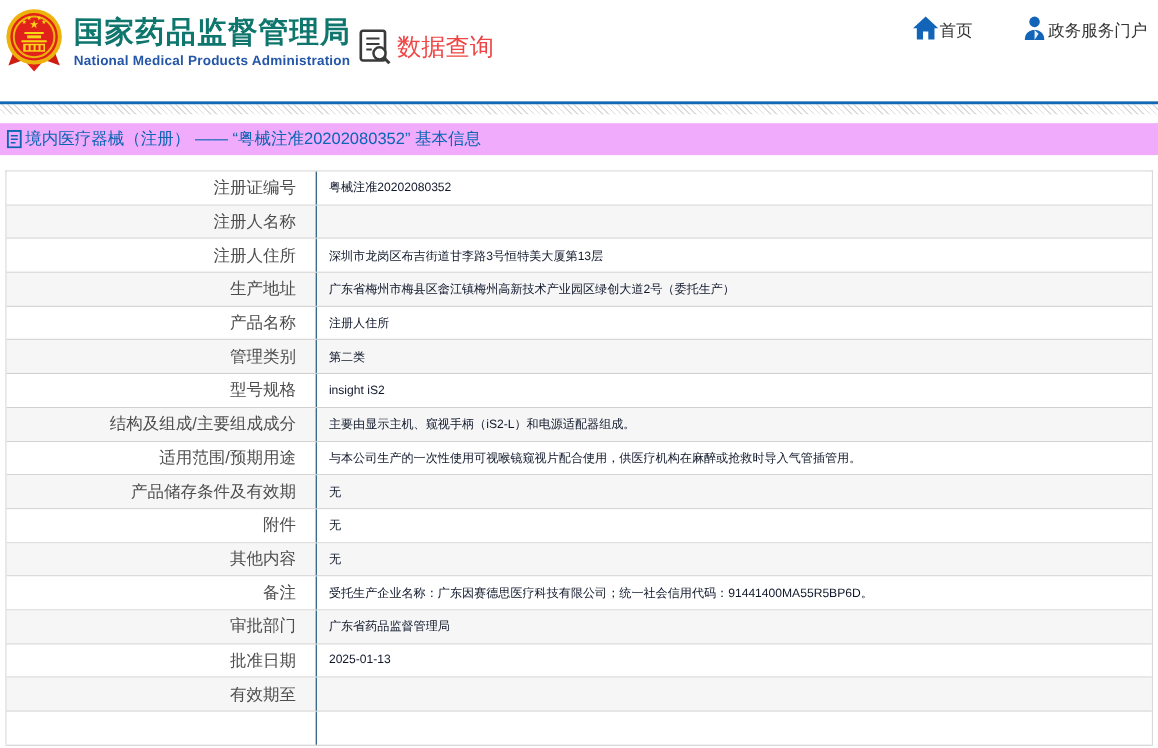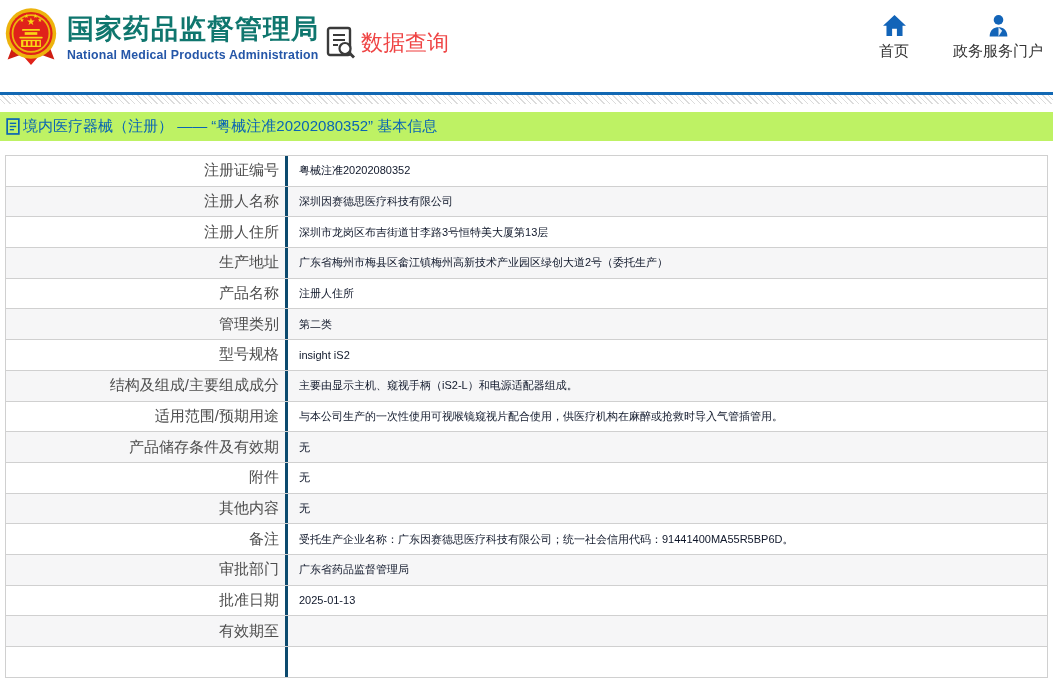--- a/index.html
+++ b/index.html
@@ -19,7 +19,7 @@
   .dq-label { font-size:22px; color:#ef4444; }
 
   .top-nav { position:absolute; right:10px; top:14px; display:flex; gap:44px; }
-  .nav-item { display:flex; flex-direction:column; align-items:center; cursor:pointer;justify-content:flex-end; }
+  .nav-item { display:flex; align-items:center; cursor:pointer;justify-content:flex-end; }
   .nav-item svg { display:block; margin-bottom:5px; }
   .nav-label { font-size:15px; color:#333; white-space:nowrap; }
 

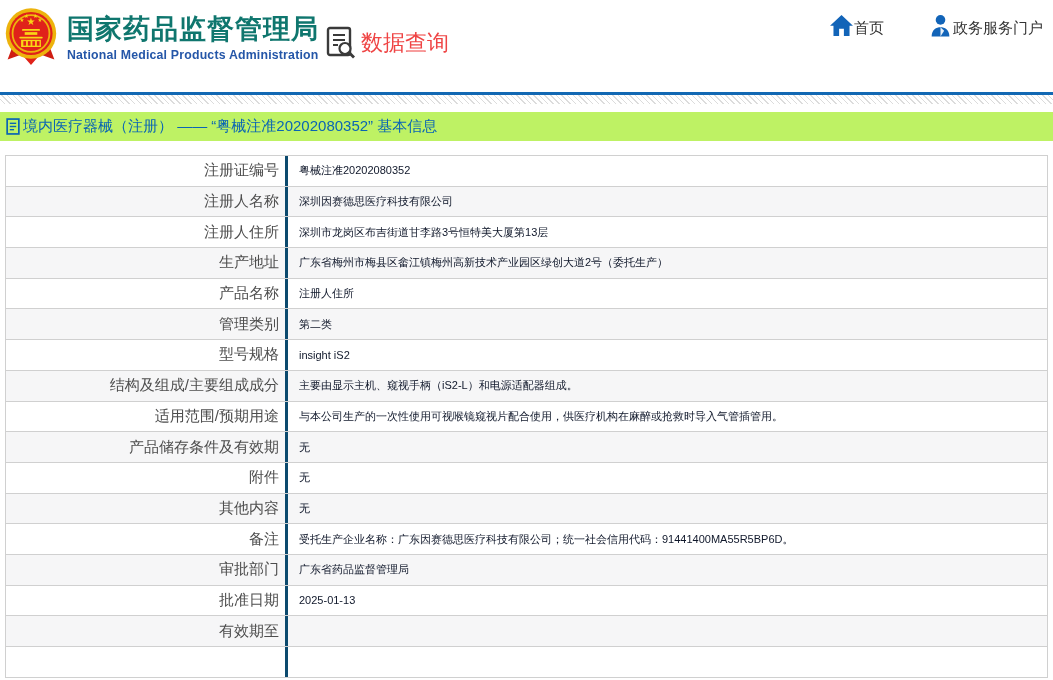--- a/index.html
+++ b/index.html
@@ -29,7 +29,7 @@
            background:repeating-linear-gradient(45deg,#ffffff 0 3px,#dcdcdc 3px 4px); }
 
   
-  .breadcrumb { margin-top:8px; height:29px; background:#bef264;
+  .breadcrumb { margin-top:8px; height:29px; background:#f0abfc;
                 display:flex; align-items:center; padding-left:6px; }
   .bc-icon { margin-right:3px; display:block; }
   .bc-text { font-size:15px; color:#0a65b4; }

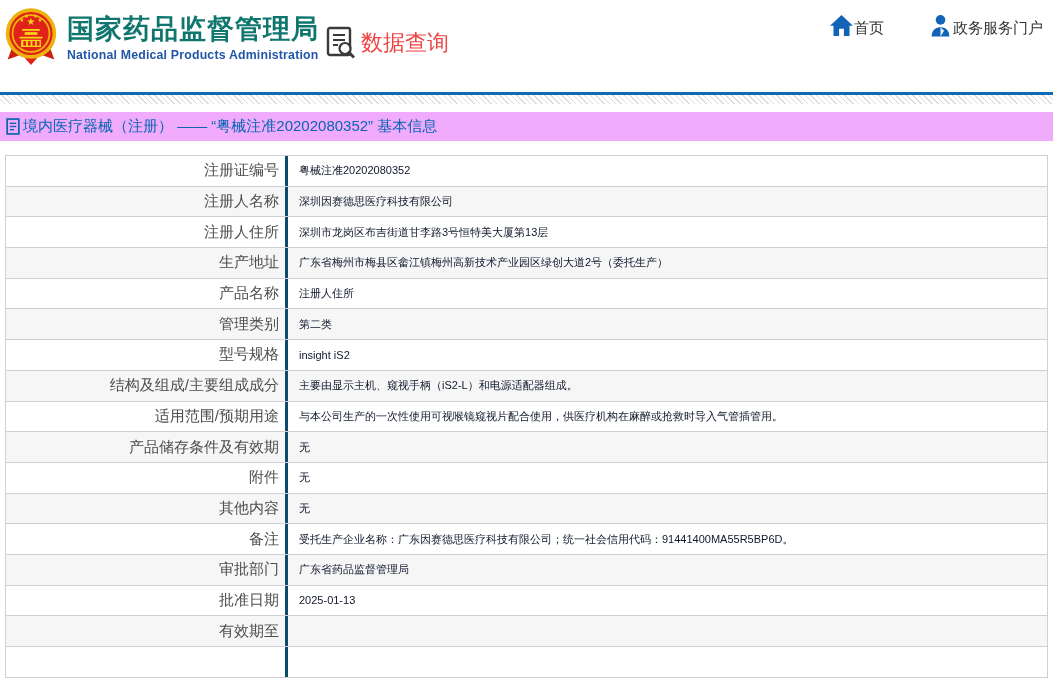--- a/index.html
+++ b/index.html
@@ -39,9 +39,9 @@
                   border:1px solid #d0d0d0; border-bottom:none; }
   .row { display:flex; height:30.7px; border-bottom:1px solid #d0d0d0; background:#fff; }
   .row:nth-child(even) { background:#f6f6f7; }
-  .cell-label { width:282px; border-right:3px solid #0c4a6e;
+  .cell-label { width:282px; border-right:1px solid #0c4a6e;
                 display:flex; align-items:center; justify-content:flex-end;
-                padding-right:6px; font-size:15px; color:#4d4d4d; white-space:nowrap; }
+                padding-right:18px; font-size:15px; color:#4d4d4d; white-space:nowrap; }
   .cell-value { flex:1; display:flex; align-items:center; padding-left:11px;
                 font-size:11px; color:#0f172a; white-space:nowrap; overflow:hidden; }
 </style>

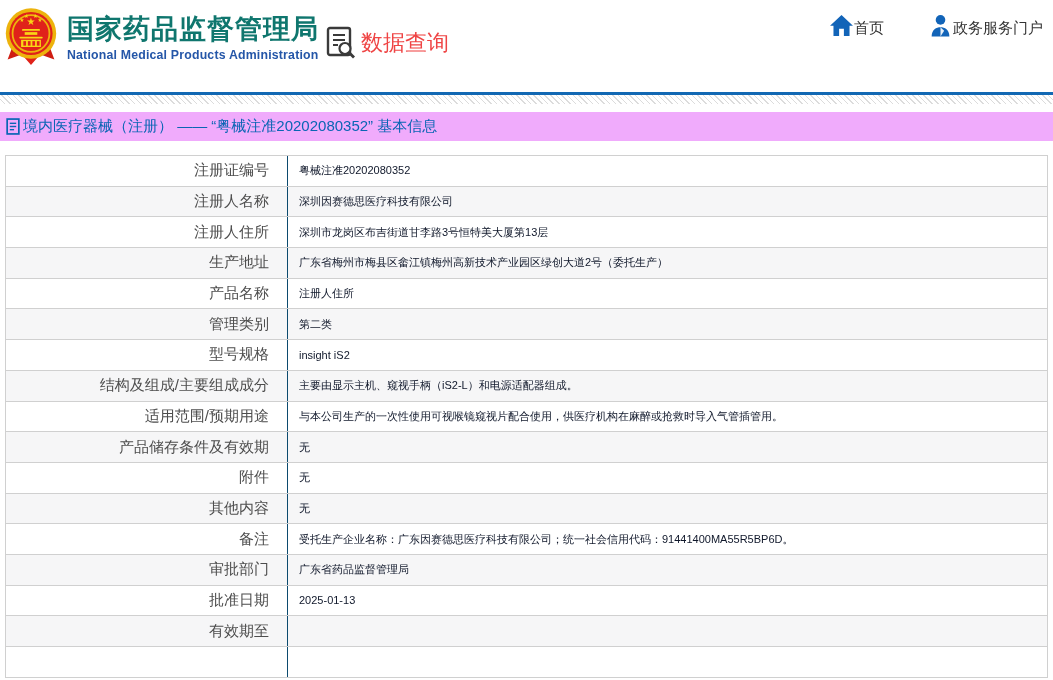--- a/index.html
+++ b/index.html
@@ -132,7 +132,6 @@
   </div>
   <div class="row">
     <div class="cell-label">注册人名称</div>
-    <div class="cell-value">深圳因赛德思医疗科技有限公司</div>
   </div>
   <div class="row">
     <div class="cell-label">注册人住所</div>

